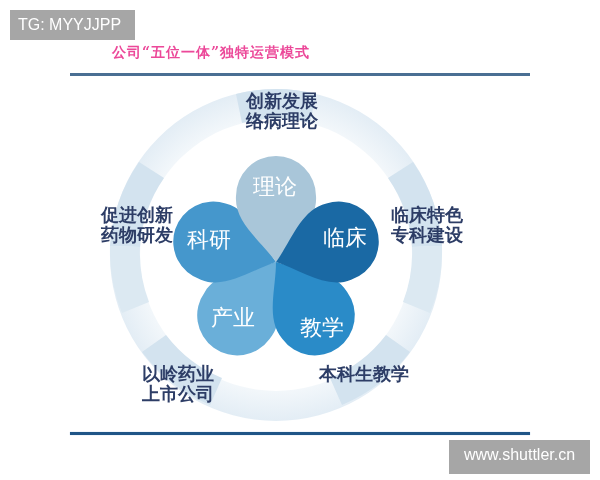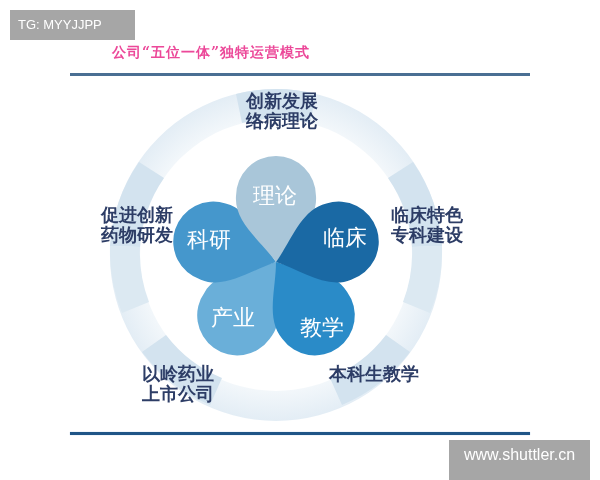--- a/index.html
+++ b/index.html
@@ -6,7 +6,7 @@
   body { width:600px; height:480px; background:#ffffff; position:relative; overflow:hidden;
          font-family:"DejaVu Sans", sans-serif; }
   .wm-top { position:absolute; left:10px; top:10px; width:125px; height:30px; background:#a6a6a6;
-            color:#ffffff; font-family:"Liberation Sans", sans-serif; font-size:13px; line-height:30px;
+            color:#ffffff; font-family:"Liberation Sans", sans-serif; font-size:16px; line-height:30px;
             padding-left:8px; box-sizing:border-box; }
   .wm-bottom { position:absolute; left:449px; top:440px; width:141px; height:40px; background:#a6a6a6;
                color:#ffffff; font-family:"Liberation Sans", sans-serif; font-size:16px; line-height:30px;

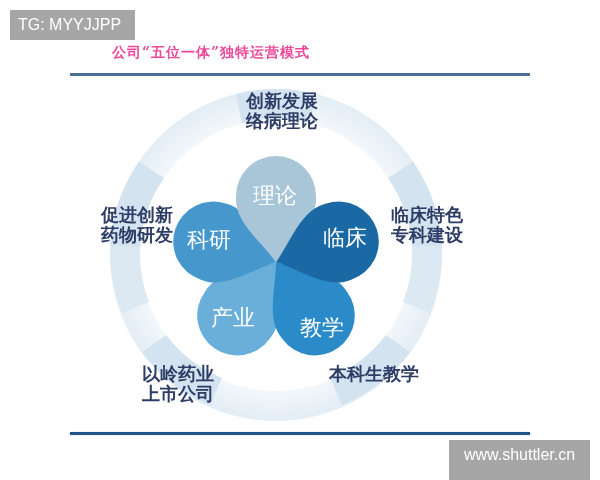--- a/index.html
+++ b/index.html
@@ -85,7 +85,7 @@
   </g>
 </svg>
 
-<div class="petal-label" style="left:275px;top:187px;margin-top:9px;">理论</div>
+<div class="petal-label" style="left:275px;top:187px;">理论</div>
 <div class="petal-label" style="left:345px;top:238px;">临床</div>
 <div class="petal-label" style="left:322px;top:328px;">教学</div>
 <div class="petal-label" style="left:233px;top:318px;">产业</div>

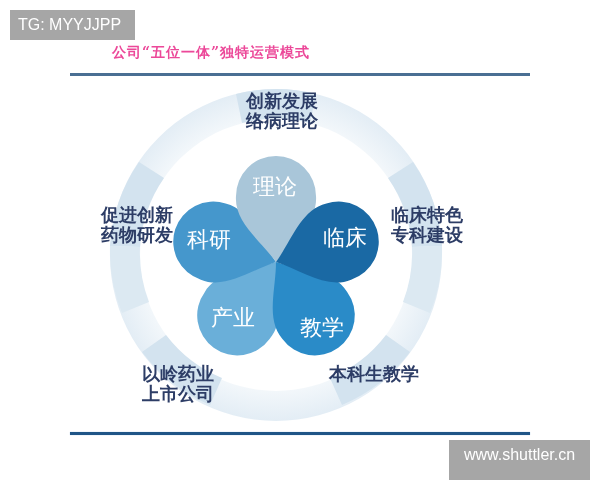--- a/index.html
+++ b/index.html
@@ -99,7 +99,7 @@
   <div>临床特色</div>
   <div>专科建设</div>
 </div>
-<div class="label" style="left:329px;top:364px;">
+<div class="label" style="left:319px;top:364px;">
   <div>本科生教学</div>
 </div>
 <div class="label" style="left:142px;top:364px;">

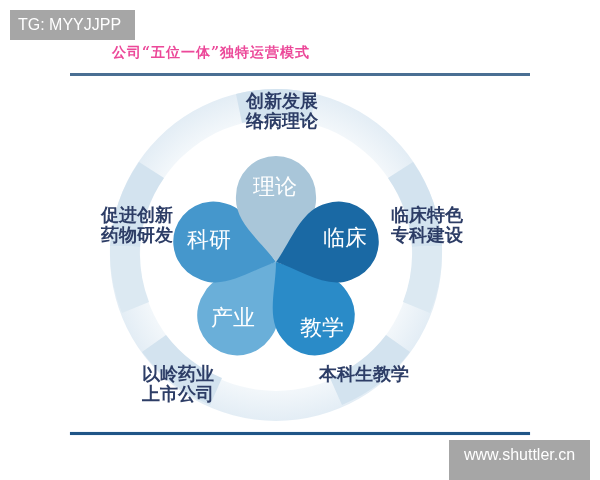--- a/index.html
+++ b/index.html
@@ -8,7 +8,7 @@
   .wm-top { position:absolute; left:10px; top:10px; width:125px; height:30px; background:#a6a6a6;
             color:#ffffff; font-family:"Liberation Sans", sans-serif; font-size:16px; line-height:30px;
             padding-left:8px; box-sizing:border-box; }
-  .wm-bottom { position:absolute; left:449px; top:440px; width:141px; height:40px; background:#a6a6a6;
+  .wm-bottom { position:absolute; left:449px; top:440px; width:141px; height:34px; background:#a6a6a6;
                color:#ffffff; font-family:"Liberation Sans", sans-serif; font-size:16px; line-height:30px;
                text-align:center; }
   .title { position:absolute; left:112px; top:44px; font-family:"DejaVu Serif", serif; font-size:14px;

